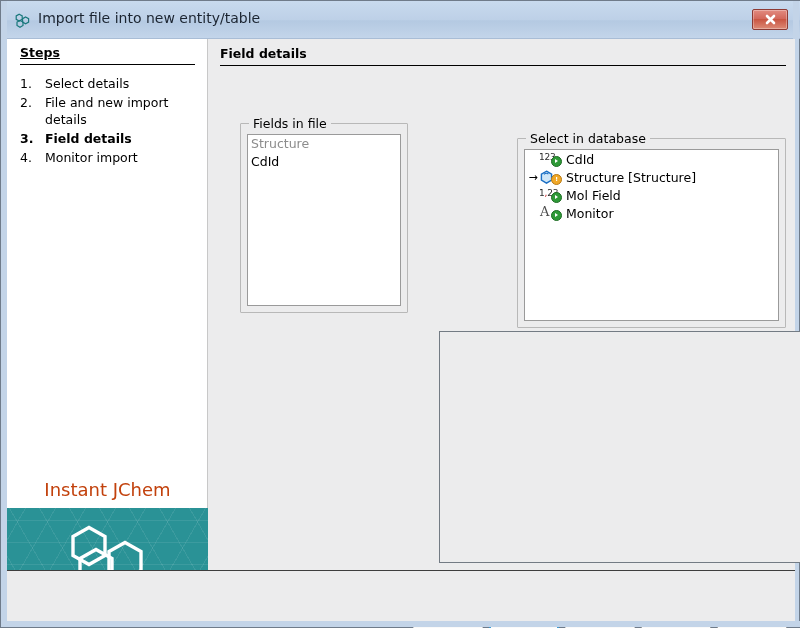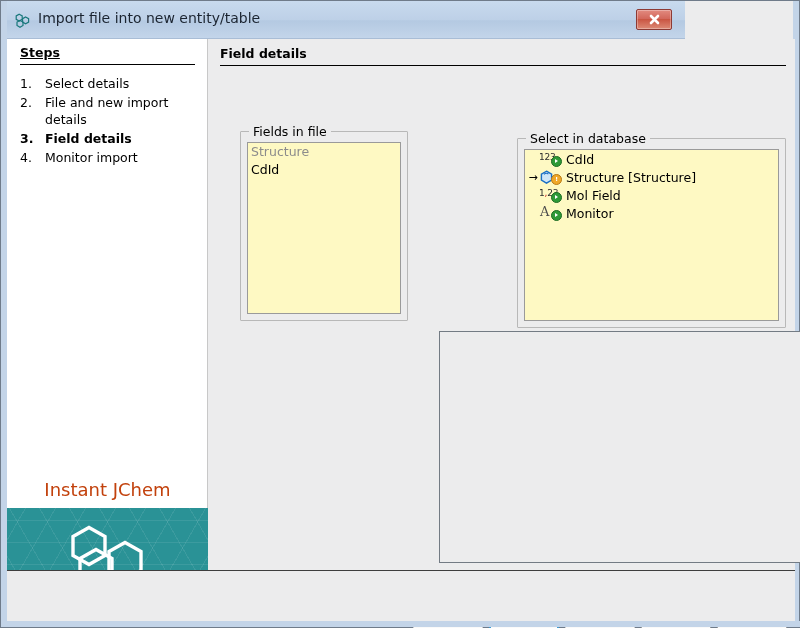--- a/index.html
+++ b/index.html
@@ -37,7 +37,7 @@
   #titlebar {
     position: absolute;
     left: 0; top: 0;
-    width: 684px; height: 38px;
+    width: 800px; height: 38px;
     box-sizing: border-box;
     background: linear-gradient(to bottom, #c8daee 0%, #bdd0e7 52%, #b4c9e2 53%, #c3d5ea 100%);
     border-bottom: 1px solid #a9bdd6;

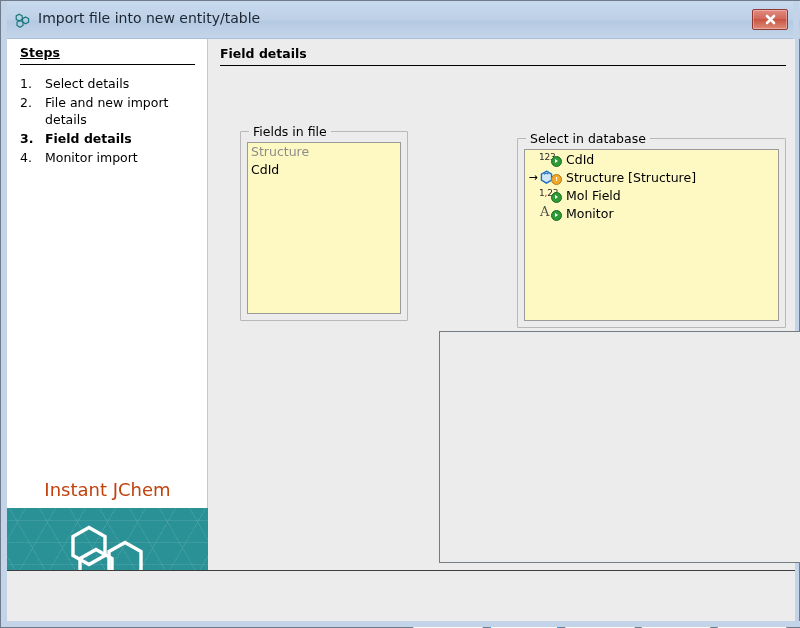--- a/index.html
+++ b/index.html
@@ -200,7 +200,7 @@
   }
   .list-row.disabled { color: #8c8c8c; }
 
-  #fields-file-group { left: 32px; top: 92px; width: 168px; height: 190px; }
+  #fields-file-group { left: 32px; top: 84px; width: 168px; height: 190px; }
   #fields-db-group   { left: 309px; top: 99px; width: 269px; height: 190px; }
 
   .db-row { height: 18px; display: flex; align-items: center; padding-left: 2px; font-size: 12.5px; }

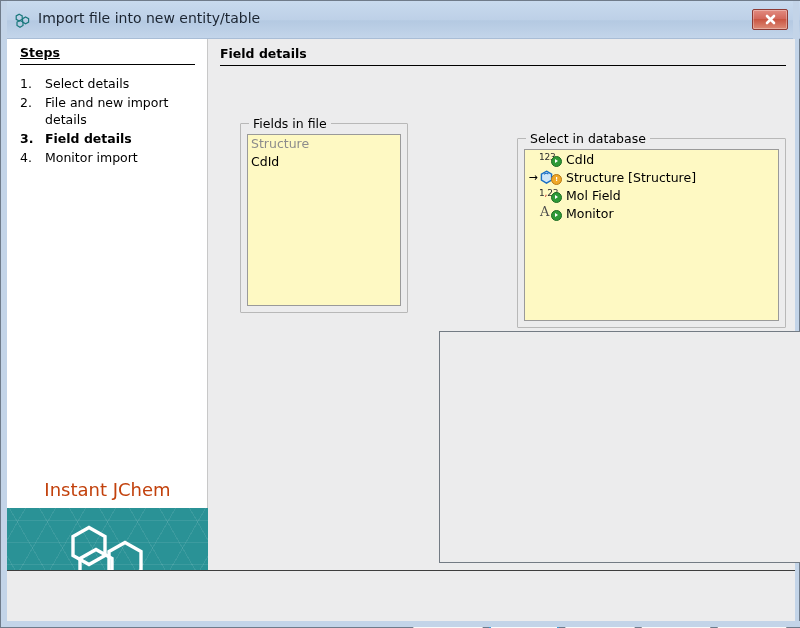--- a/index.html
+++ b/index.html
@@ -184,7 +184,7 @@
     position: absolute;
     left: 6px; top: 10px;
     right: 6px; bottom: 6px;
-    background: #fef9c3;
+    background: #ffffff;
     border: 1px solid #9a9a9a;
     box-sizing: border-box;
     overflow: hidden;

